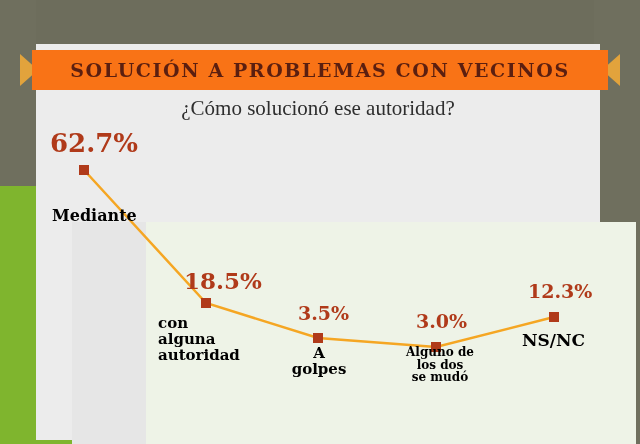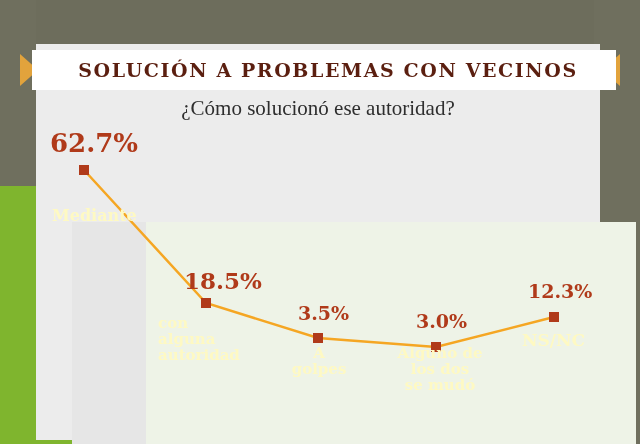--- a/index.html
+++ b/index.html
@@ -37,8 +37,8 @@
     border-top:16px solid transparent;border-bottom:16px solid transparent;border-right:18px solid #e2a33c;}
   .ribbon{
     position:absolute;left:12px;top:0;width:576px;height:40px;
-    background:#ffffff;
-    display:flex;align-items:center;justify-content:center;padding-left:8px;
+    background:#f97316;
+    display:flex;align-items:center;justify-content:center;
   }
   .ribbon-title{
     font-family:"DejaVu Serif", serif;

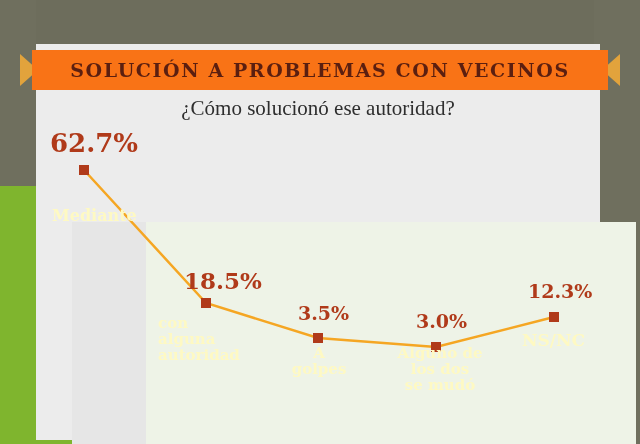--- a/index.html
+++ b/index.html
@@ -73,7 +73,7 @@
     position:absolute;
     font-family:"DejaVu Serif", serif;
     font-weight:bold;
-    color:#fef9c3;
+    color:#000000;
     line-height:1.05;
     white-space:nowrap;
   }

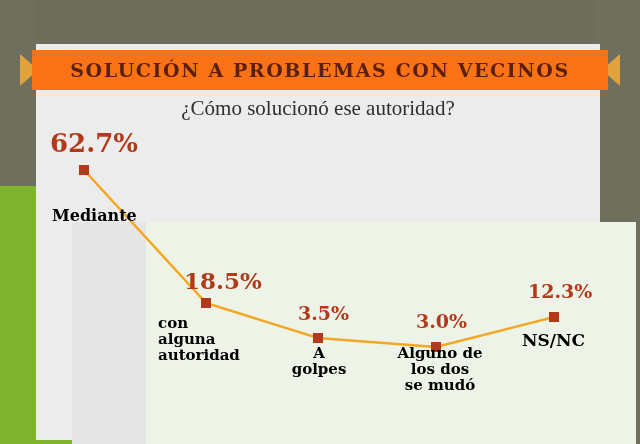--- a/index.html
+++ b/index.html
@@ -133,7 +133,7 @@
     <div>golpes</div>
   </div>
 
-  <div class="cat-label cat-center" style="left:348px;top:226px;width:112px;font-size:15px;">
+  <div class="cat-label cat-center" style="left:348px;top:226px;width:112px;font-size:12px;">
     <div>Alguno de</div>
     <div>los dos</div>
     <div>se mudó</div>

